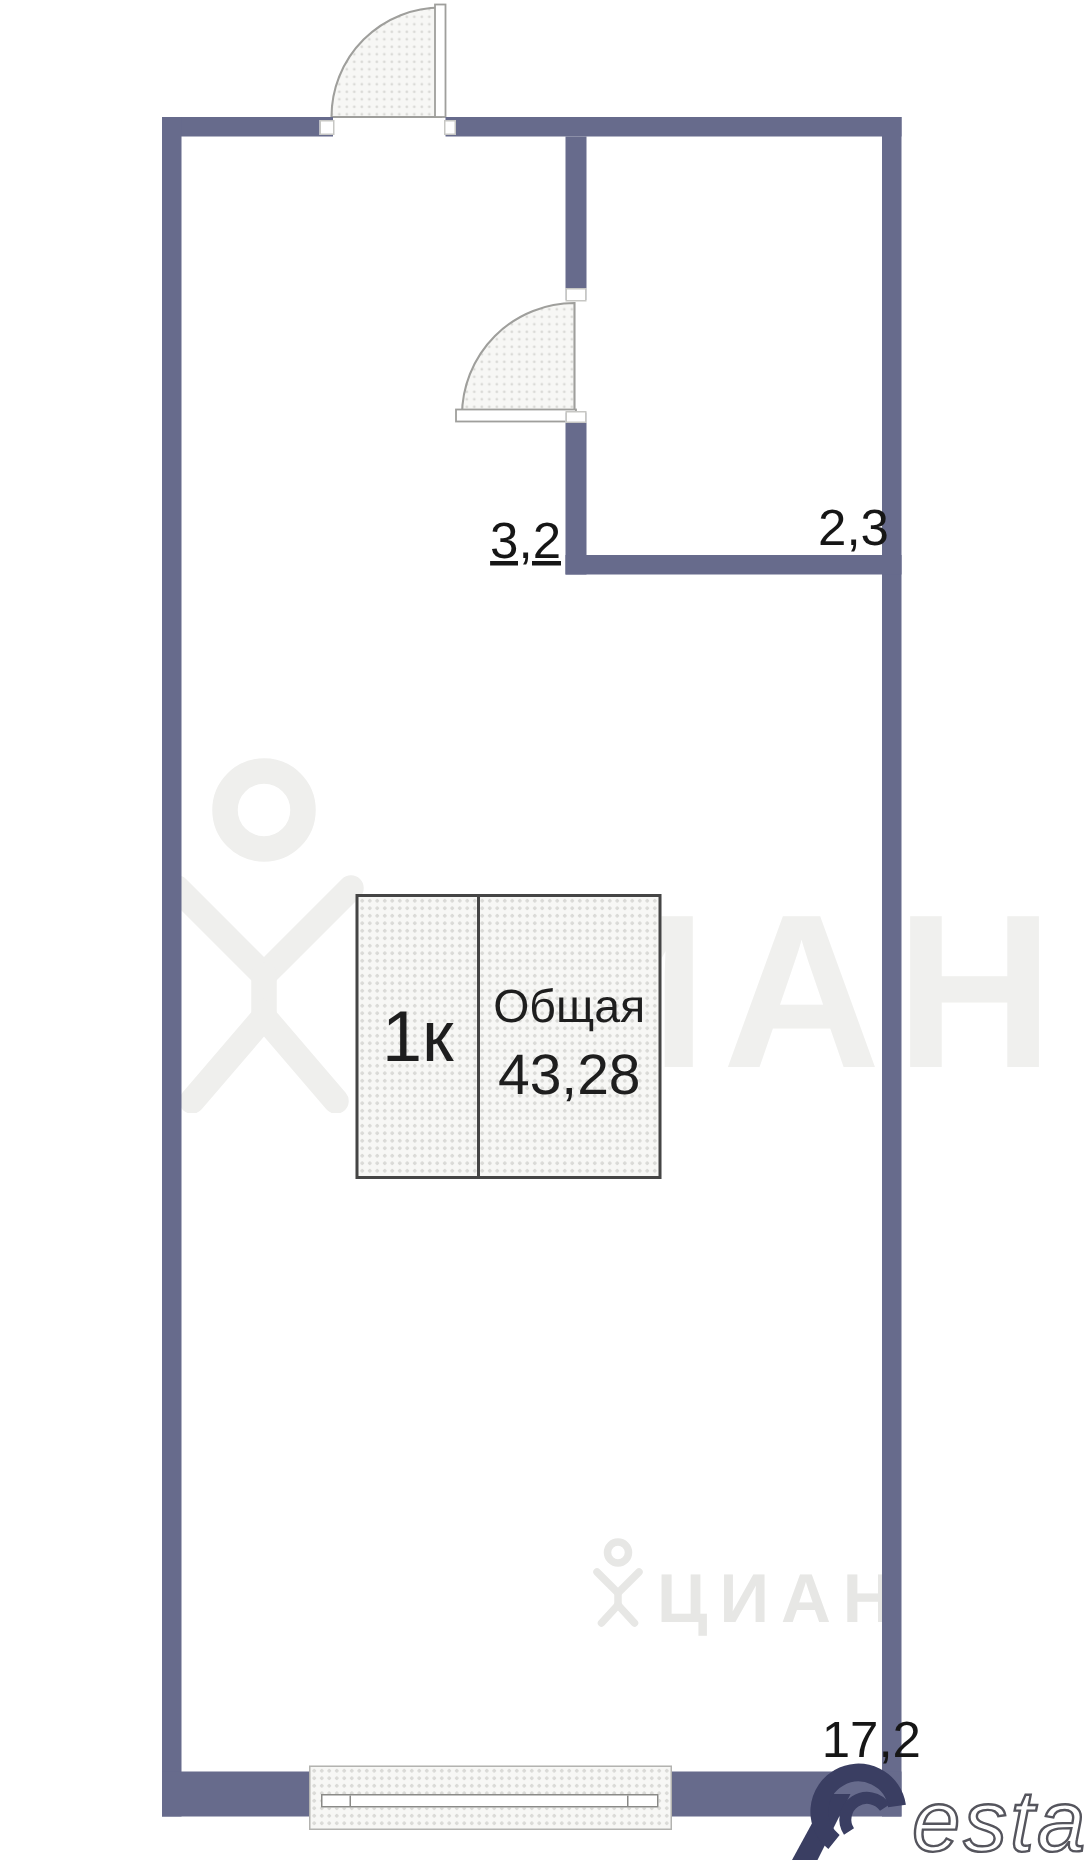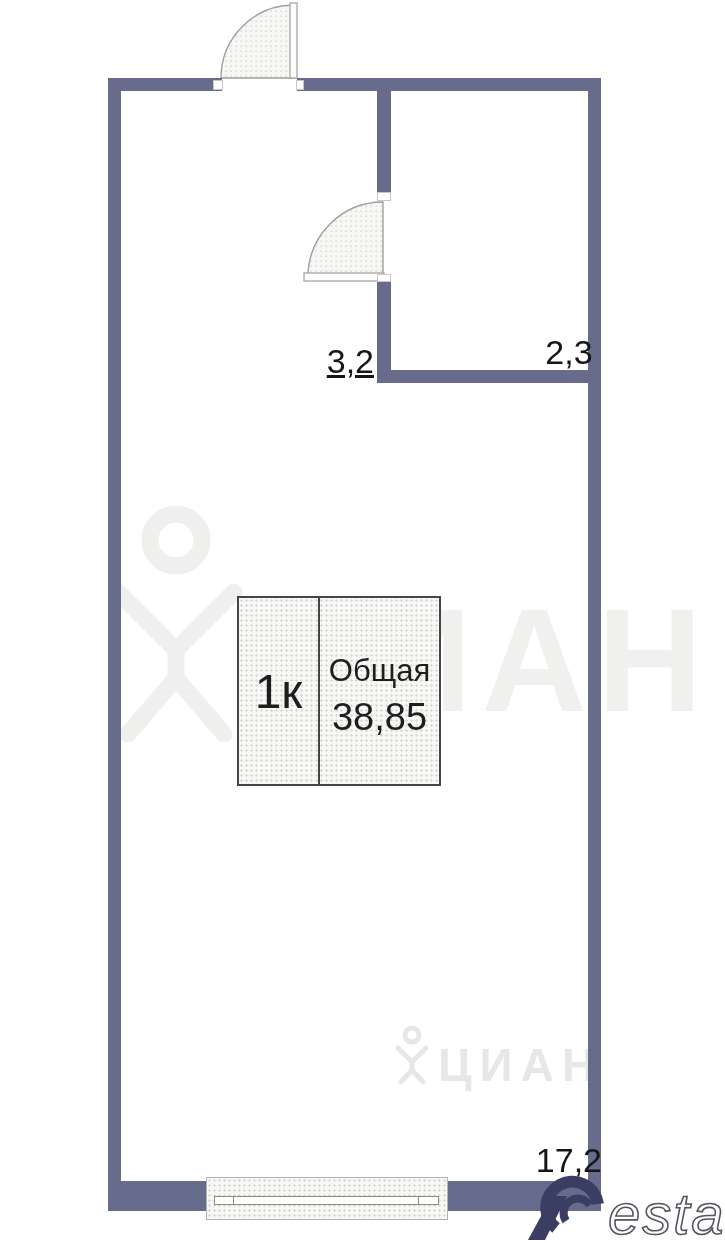--- a/index.html
+++ b/index.html
@@ -125,7 +125,7 @@
     <div id="legend-left">1к</div>
     <div id="legend-right">
       <div>Общая</div>
-      <div id="legend-total">38,85</div>
+      <div id="legend-total">43,28</div>
     </div>
   </div>
 

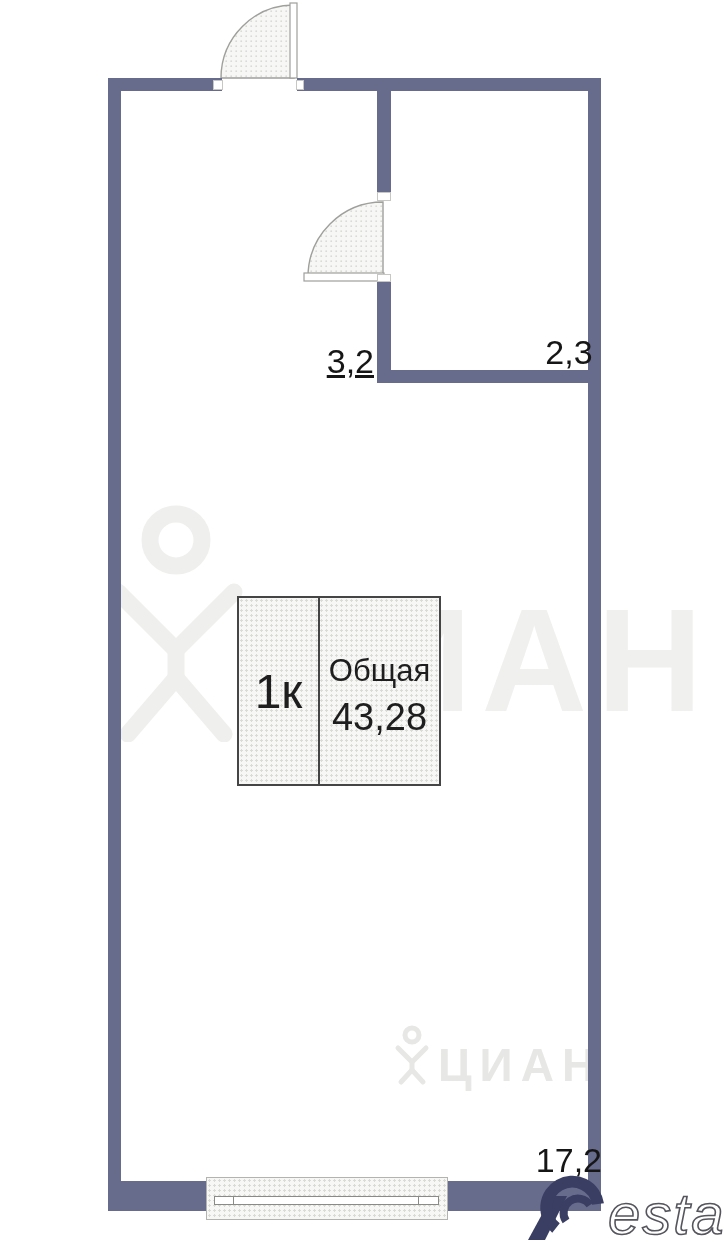--- a/index.html
+++ b/index.html
@@ -40,7 +40,7 @@
   .room-label{position:absolute;font-size:34px;color:#161616;z-index:4;line-height:1;}
   #label-hall{left:308px;top:344px;width:66px;text-align:right;text-decoration:underline;}
   #label-bath{left:536px;top:335px;width:66px;text-align:center;}
-  #label-living{left:520px;top:1143px;width:82px;text-align:right;}
+  #label-living{left:532px;top:1143px;width:82px;text-align:right;}
   #wm-pin{position:absolute;left:106px;top:492px;z-index:1;}
   #wm-text-large{
     position:absolute;left:250px;top:588px;font-size:146px;font-weight:bold;

